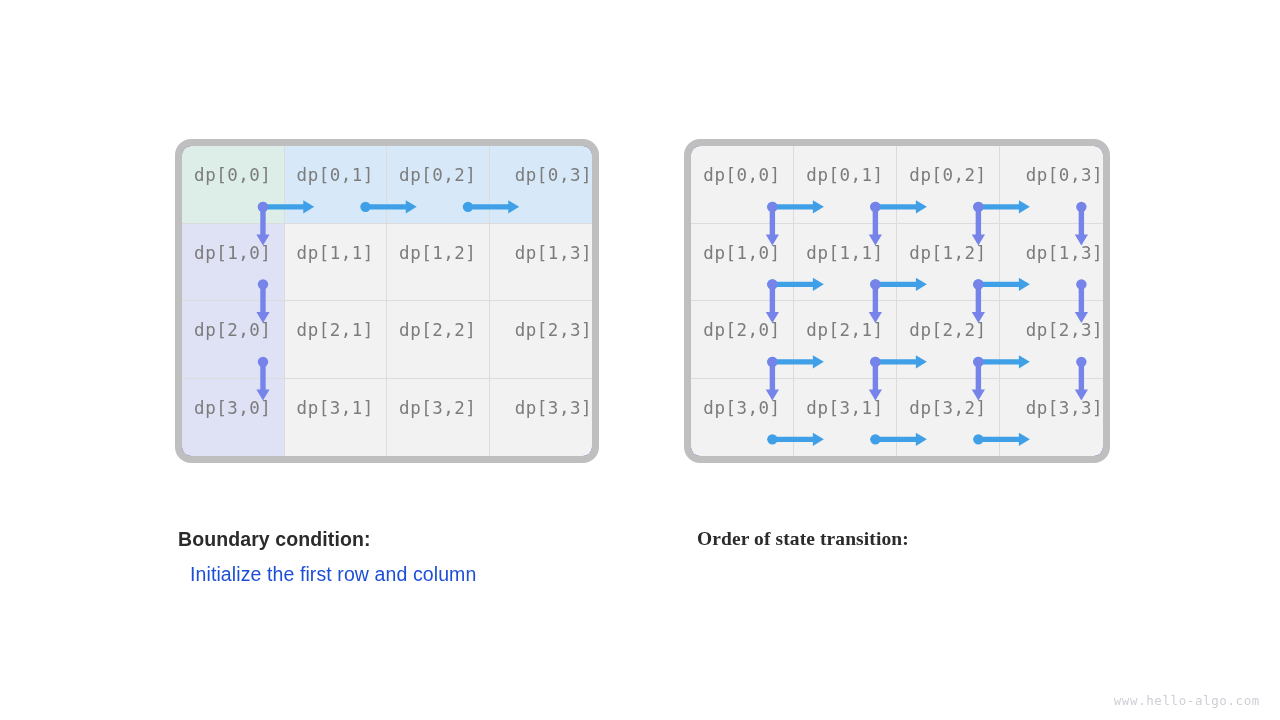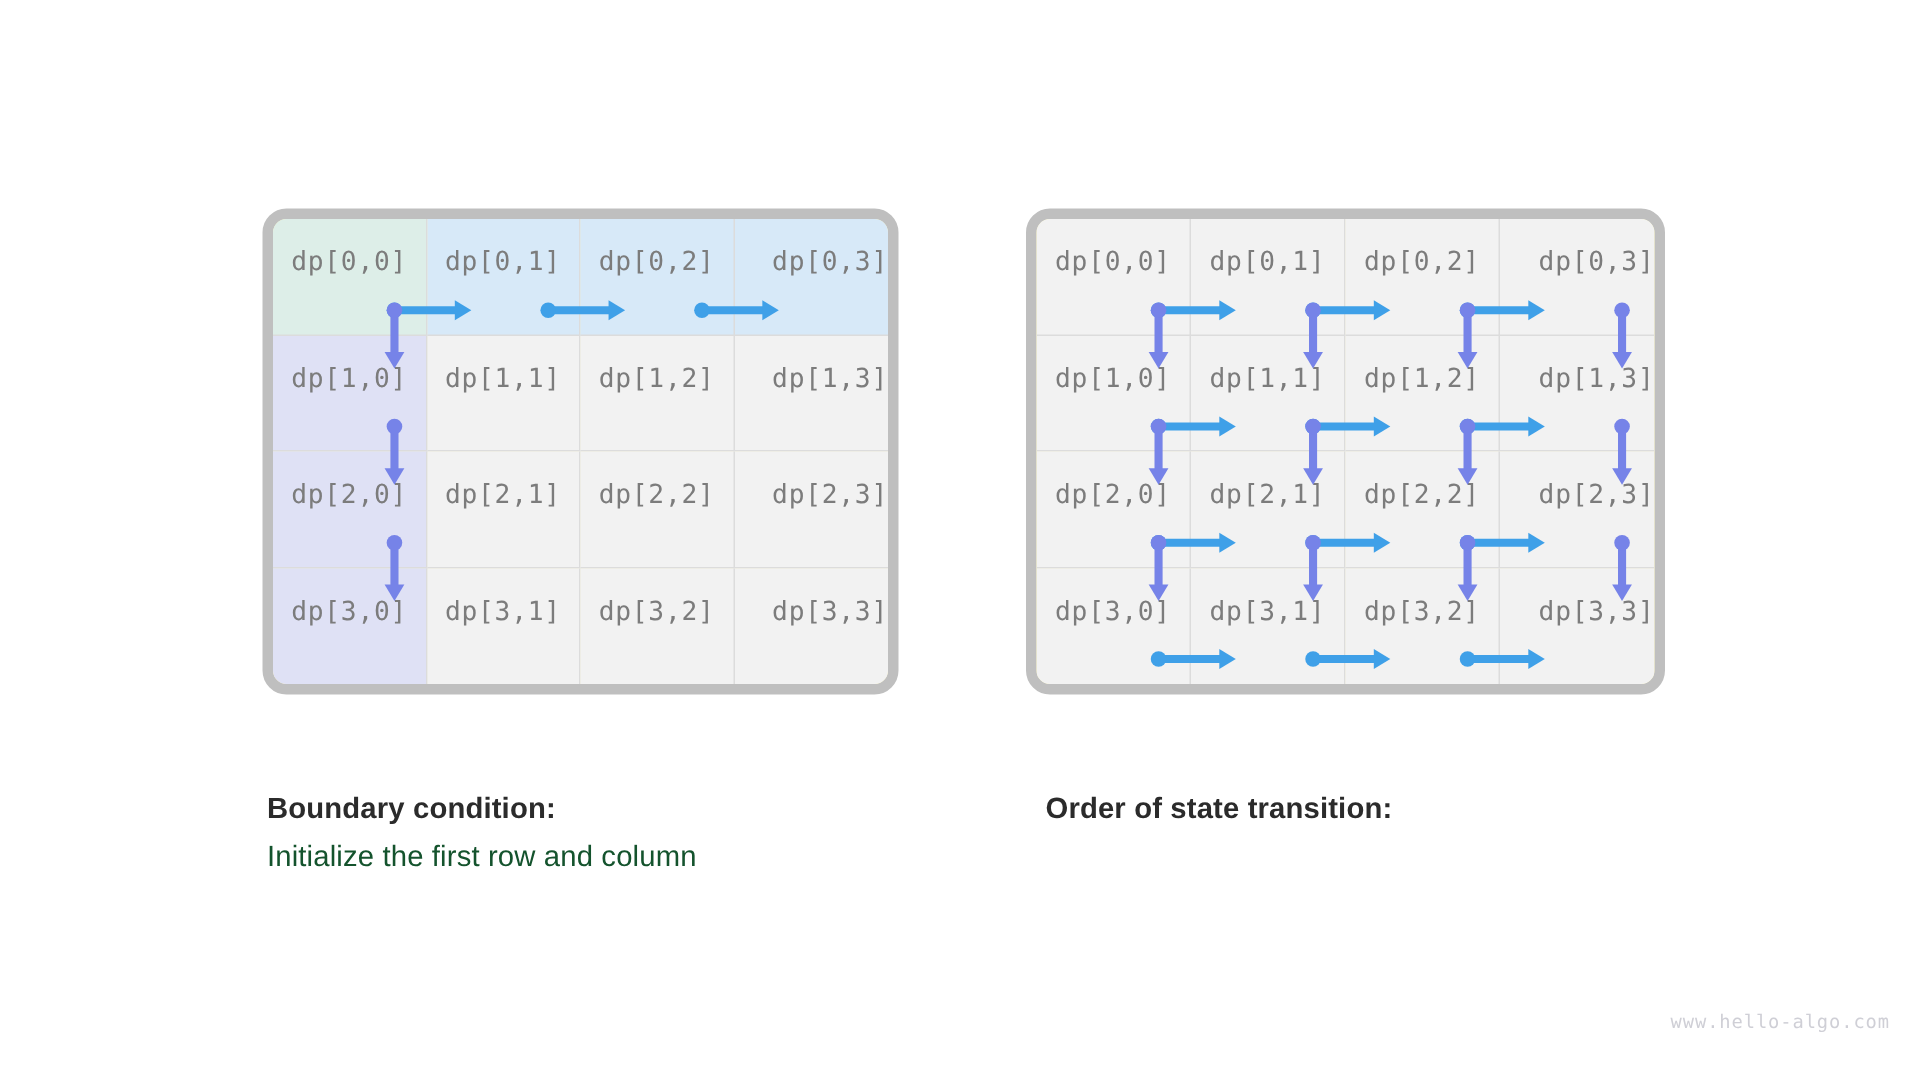--- a/index.html
+++ b/index.html
@@ -22,7 +22,7 @@
     box-sizing: border-box;
     border: 7px solid #bfbfbf;
     border-radius: 16px;
-    background: #fef9c3;
+    background: #4c1d95;
     overflow: hidden;
   }
   #panel-left  { left: 175px; top: 139px; width: 424px; height: 324px; }

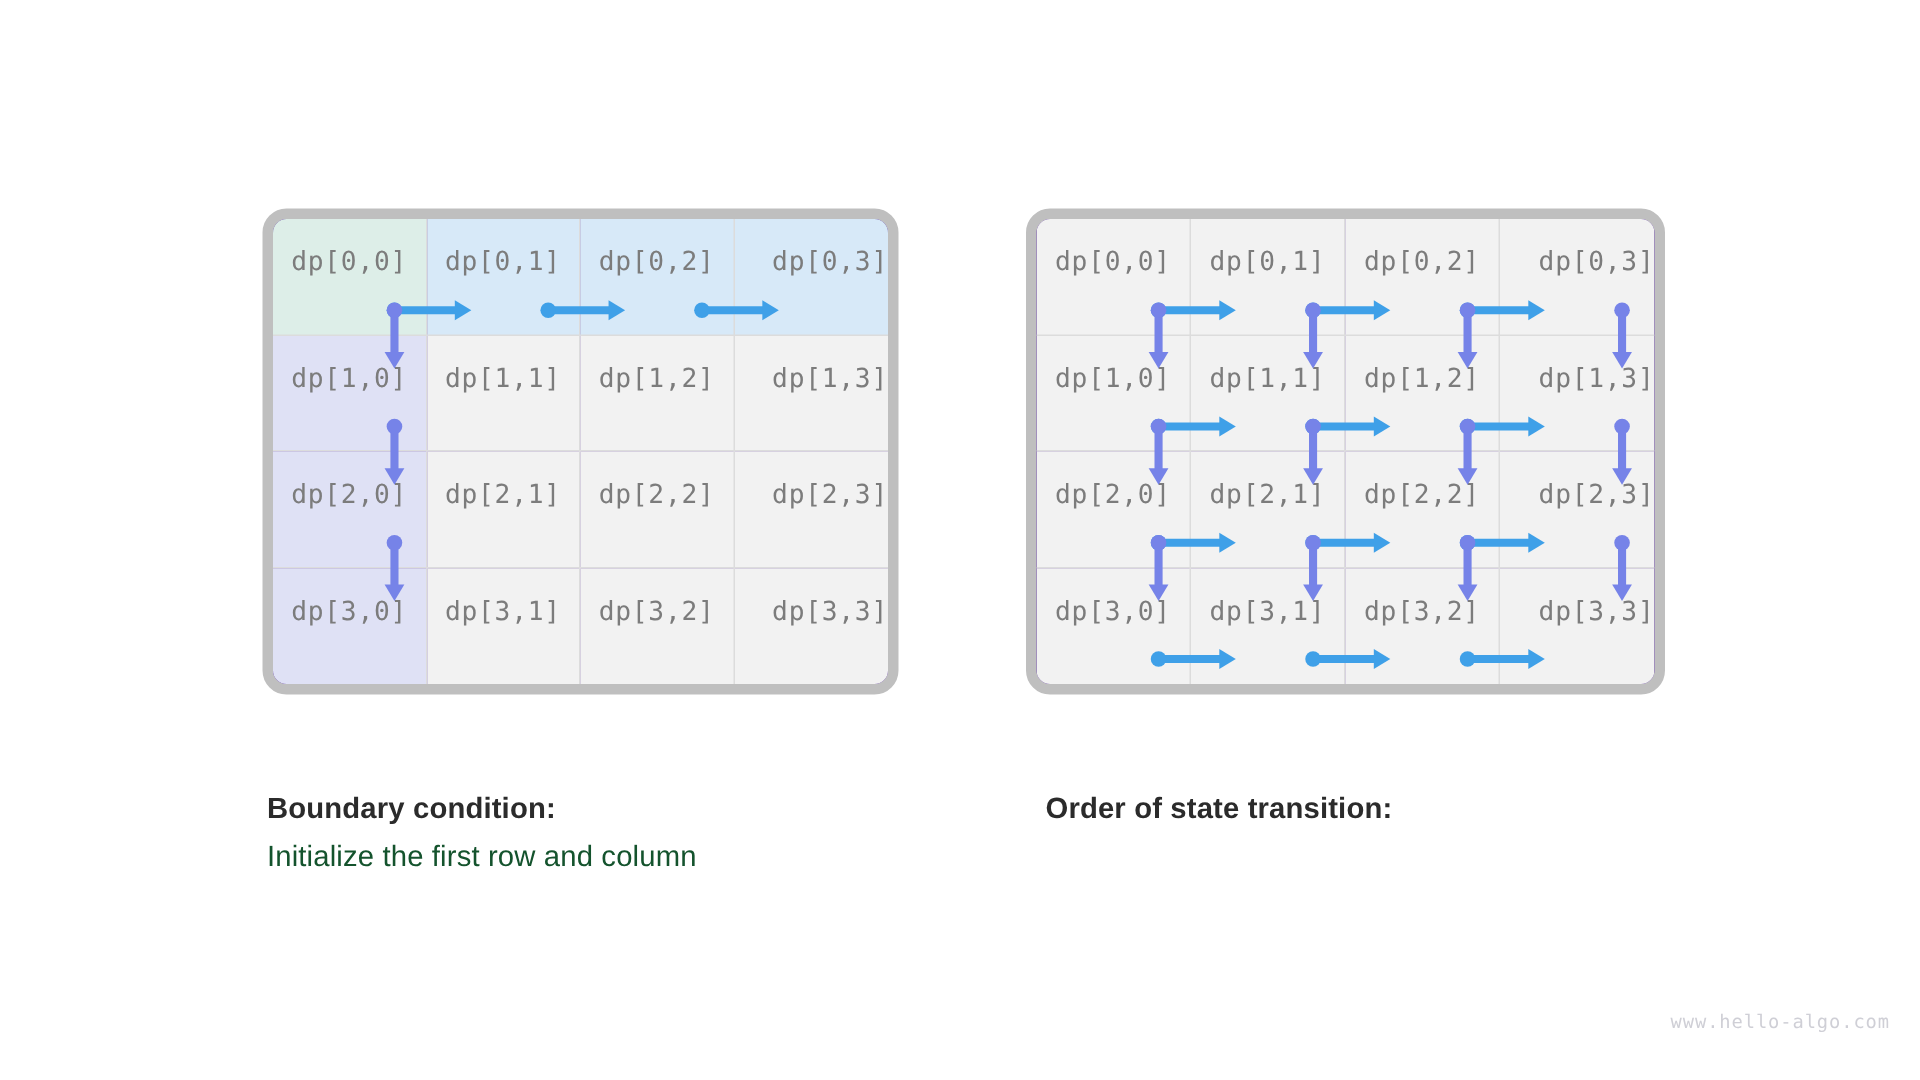--- a/index.html
+++ b/index.html
@@ -78,7 +78,7 @@
   
   .caption { position: absolute; }
   #caption-left  { left: 178px; top: 528px; }
-  #caption-right { left: 697px; top: 528px; }
+  #caption-right { left: 697px; top: 528px; font-family: Liberation Serif, serif; }
   .caption-title {
     font-size: 19.5px;
     font-weight: bold;

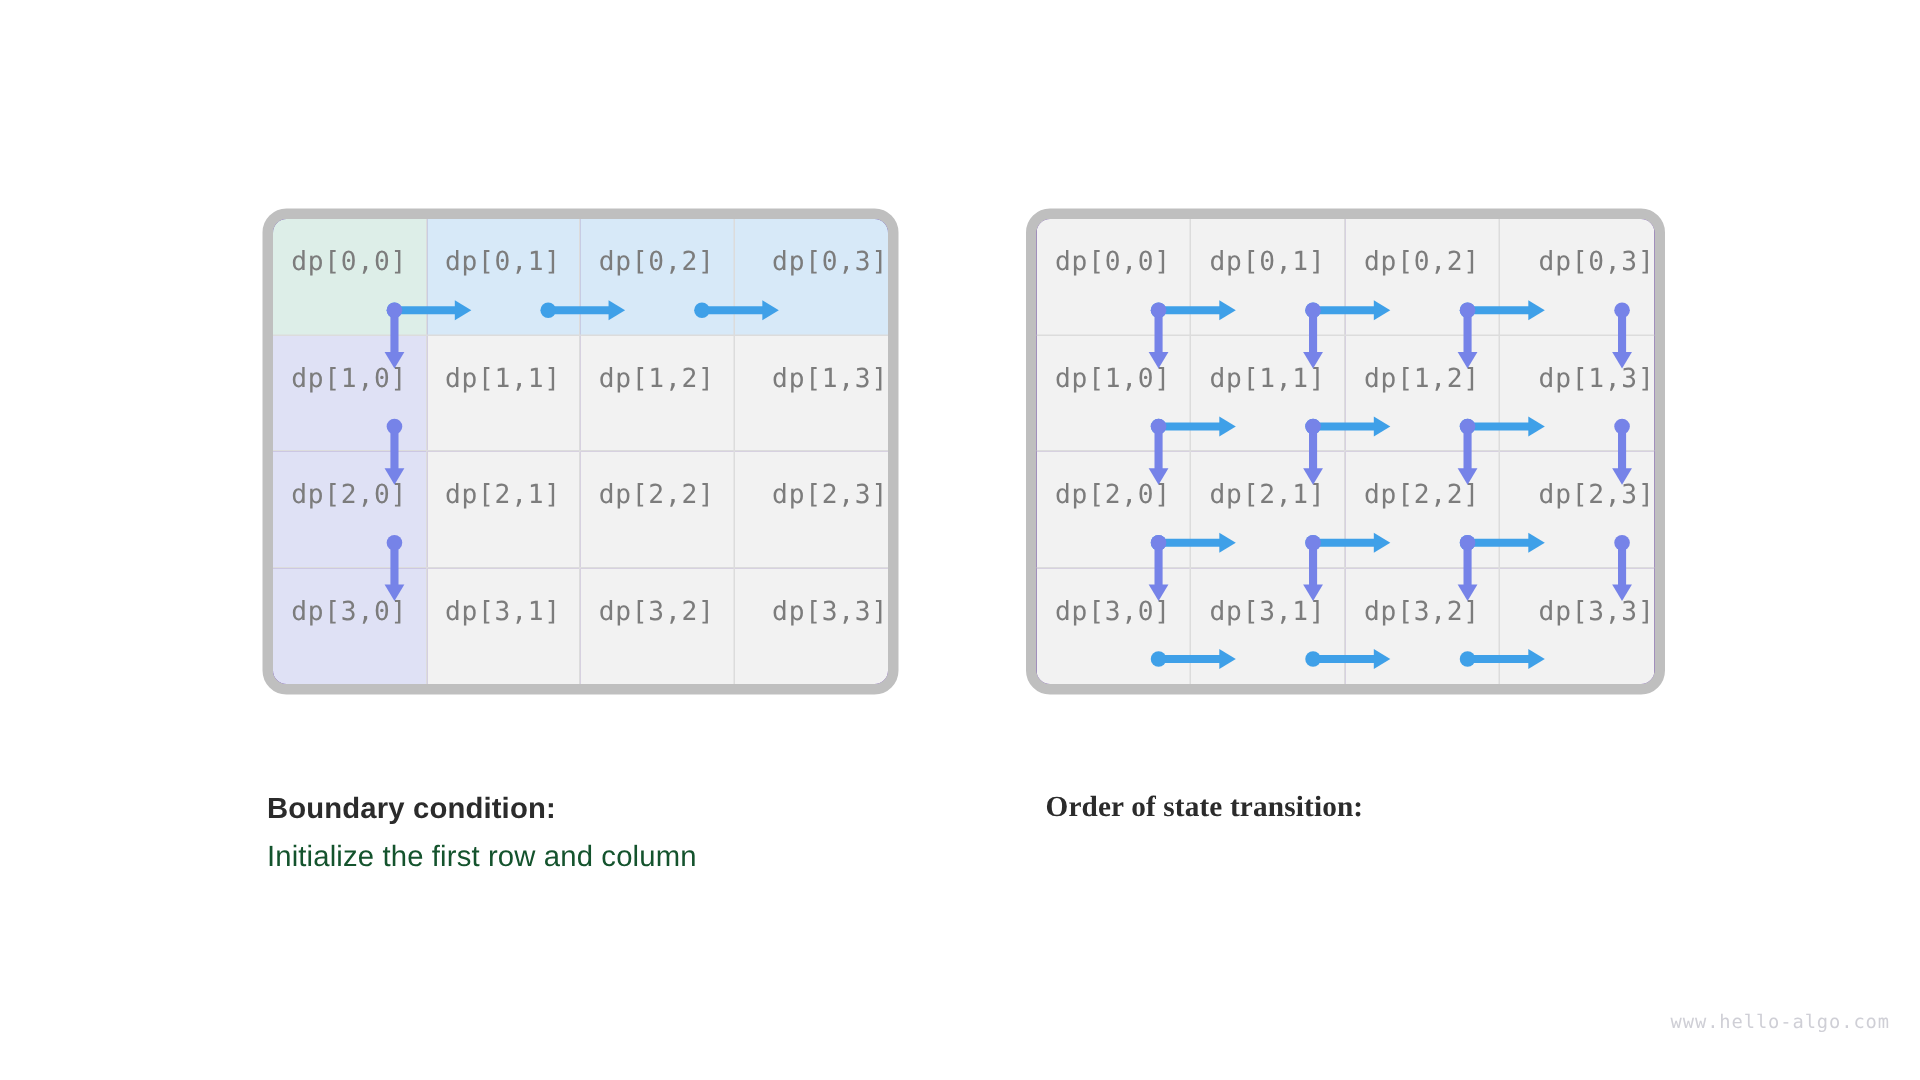--- a/index.html
+++ b/index.html
@@ -90,9 +90,9 @@
   .caption-body {
     font-size: 19.5px;
     font-weight: normal;
-    color: #14532d;
+    color: #1d4ed8;
     letter-spacing: .1px;
-    margin: 0;
+    margin: 12px;
     white-space: nowrap;
   }
 

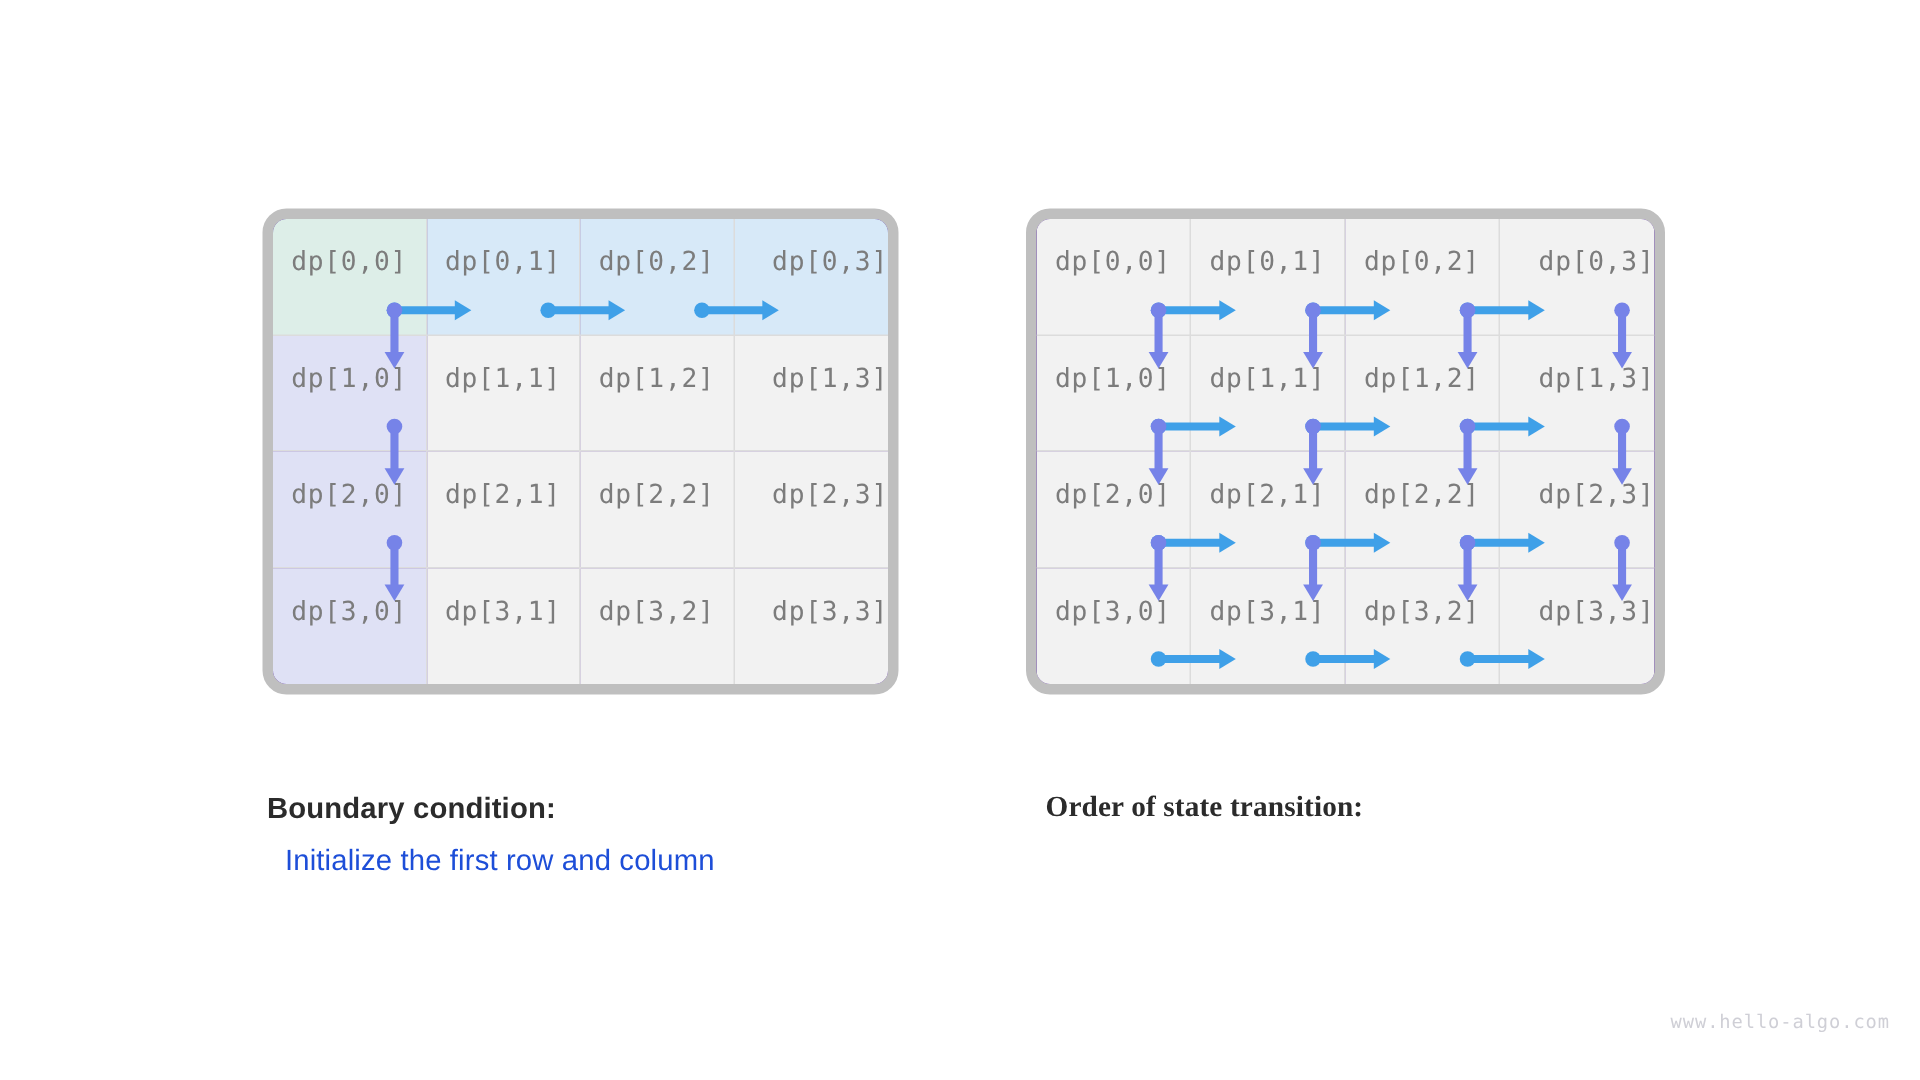--- a/index.html
+++ b/index.html
@@ -100,7 +100,7 @@
   #watermark {
     position: absolute;
     right: 20px;
-    bottom: 32px;
+    bottom: 12px;
     font-family: "DejaVu Sans Mono", "Liberation Mono", monospace;
     font-size: 12.5px;
     color: #cfcfd6;

